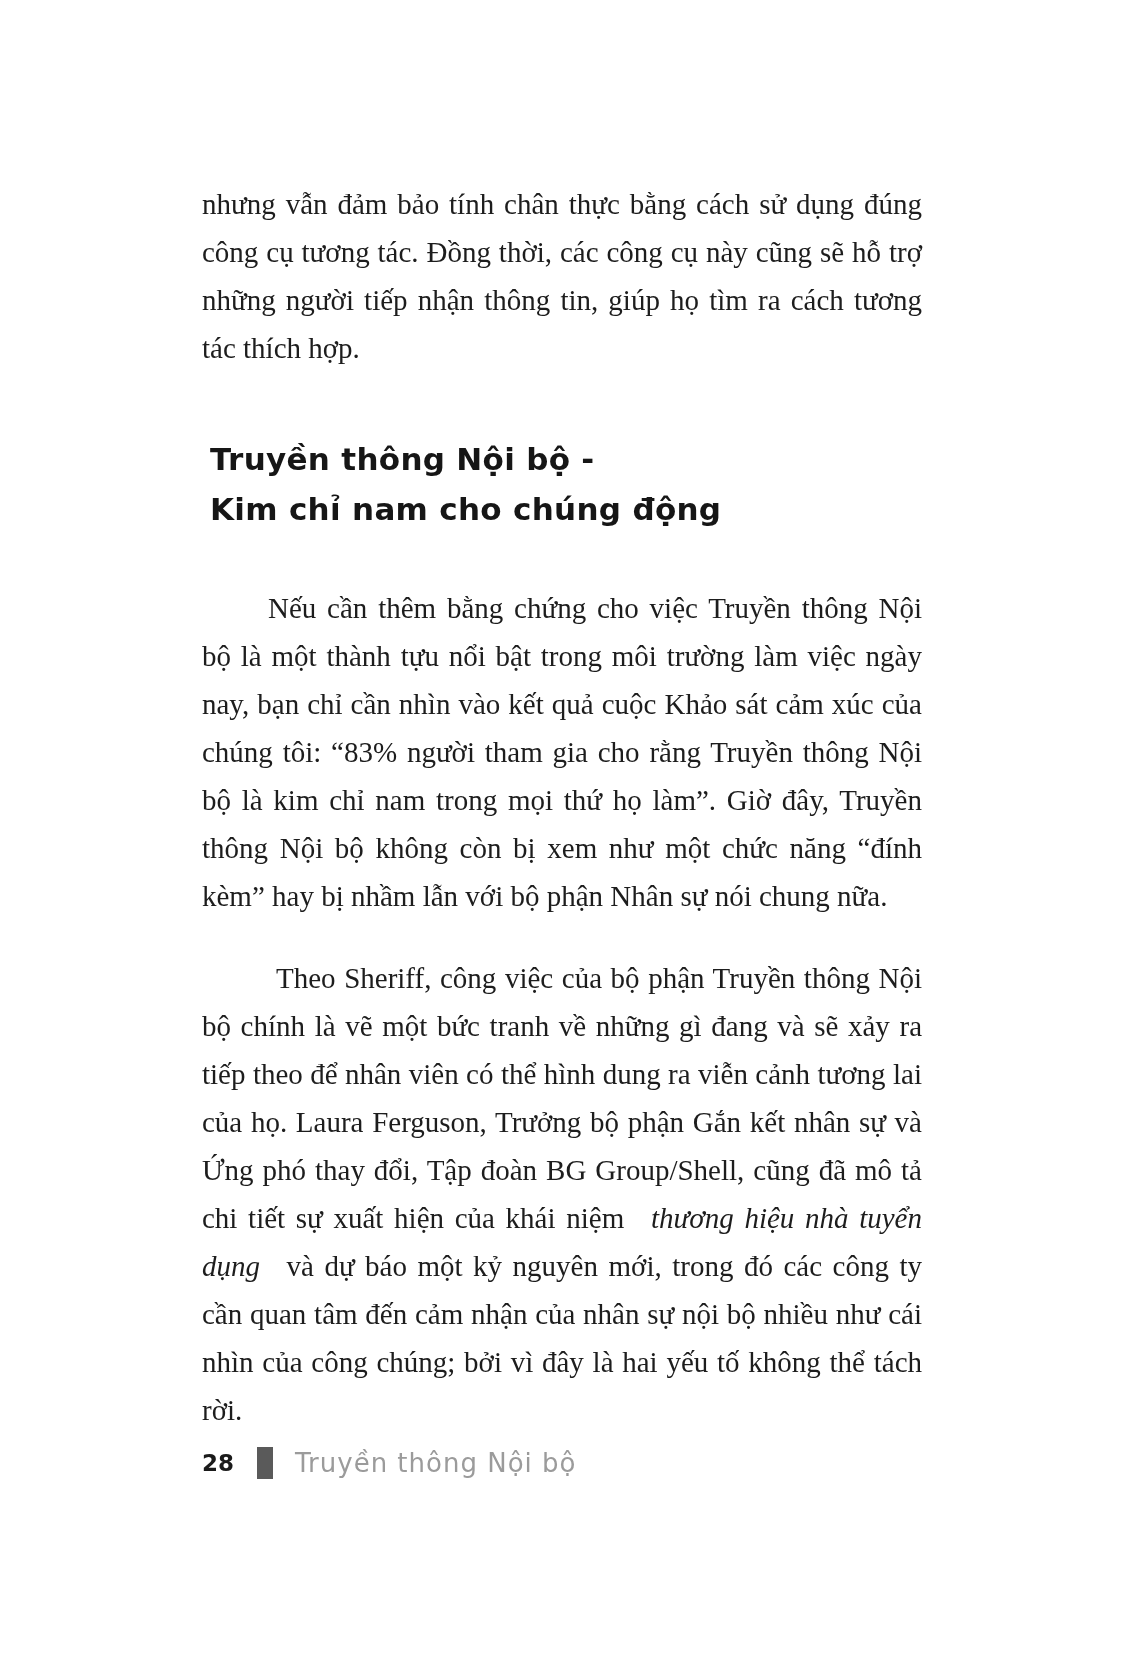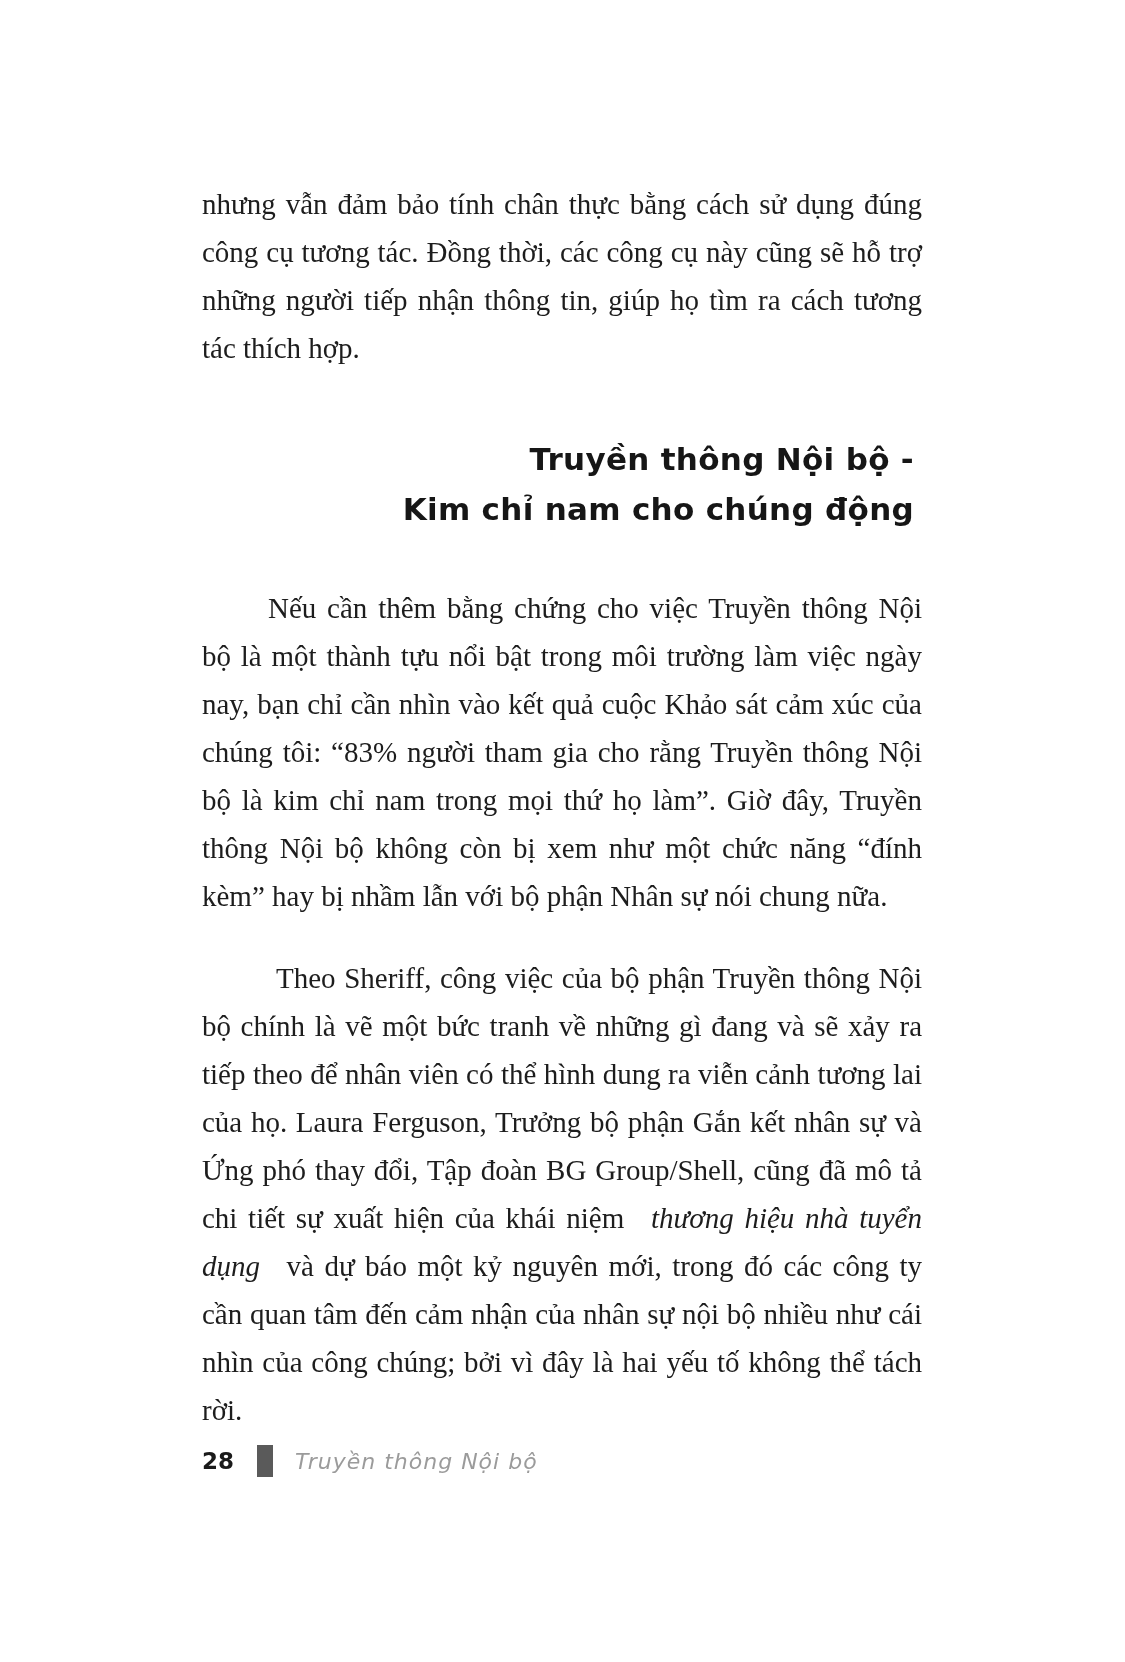--- a/index.html
+++ b/index.html
@@ -33,7 +33,7 @@
     font-weight: 700;
     font-size: 31px;
     line-height: 50px;
-    text-align: right;
+    text-align: left;
     color: #161616;
     letter-spacing: 0.3px;
     margin: 46px 0 28px 0;

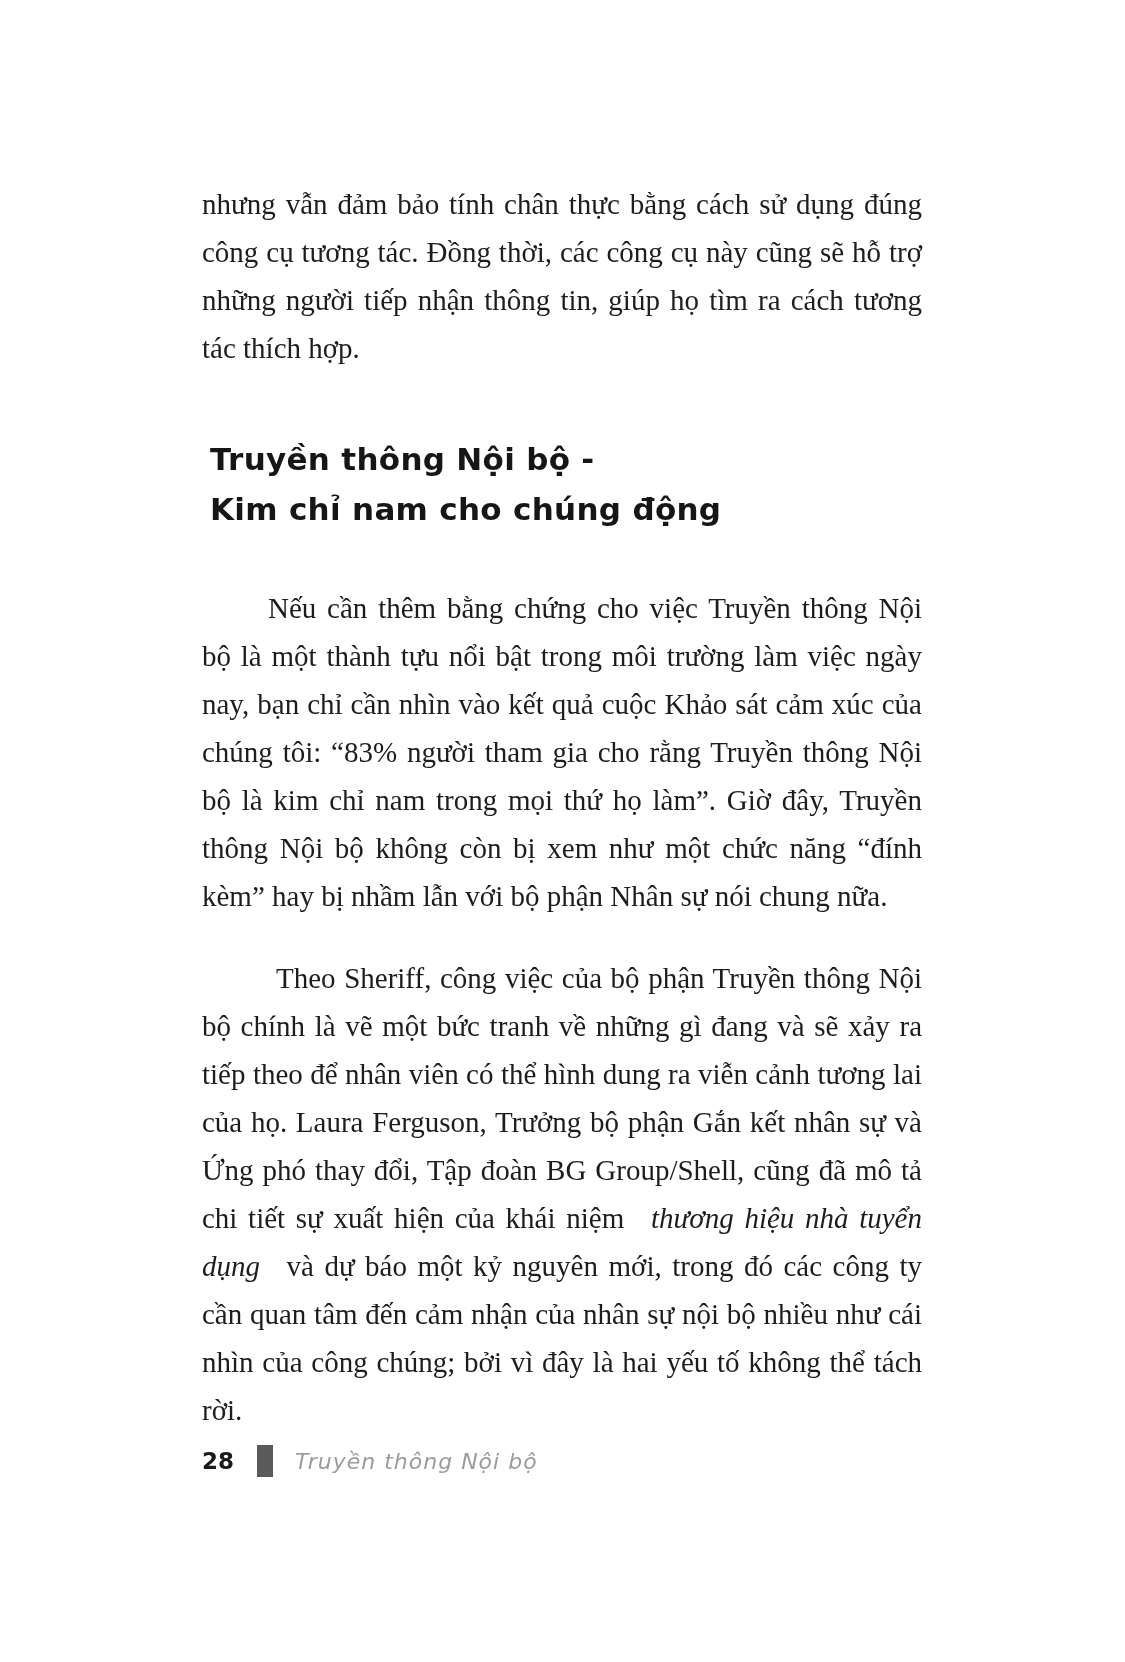--- a/index.html
+++ b/index.html
@@ -59,10 +59,9 @@
     margin: 0 14px 0 15px;
   }
   .book-title {
-    font-size: 22px;
+    font-size: 26px;
     color: #9b9b9b;
     letter-spacing: 1px;
-    font-style: italic;
   }
 </style>
 </head>

